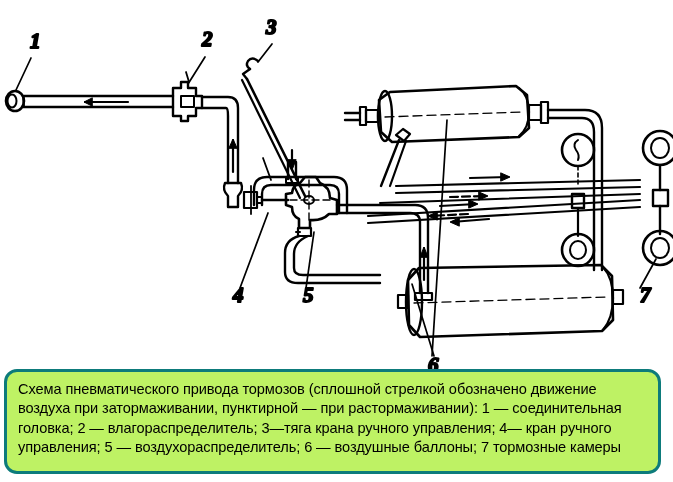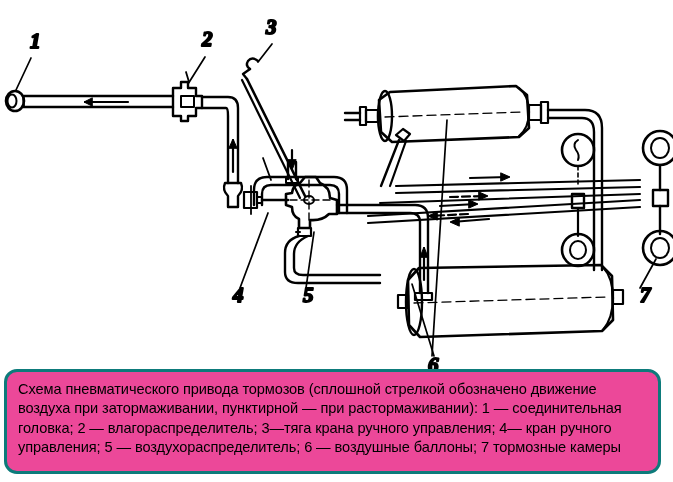--- a/index.html
+++ b/index.html
@@ -38,7 +38,7 @@
     box-sizing: border-box;
     border: 3px solid #0d7b7b;
     border-radius: 13px;
-    background: #ec4899;
+    background: #bef264;
     padding: 8px 10px 4px 11px;
   }
   #caption-text {

